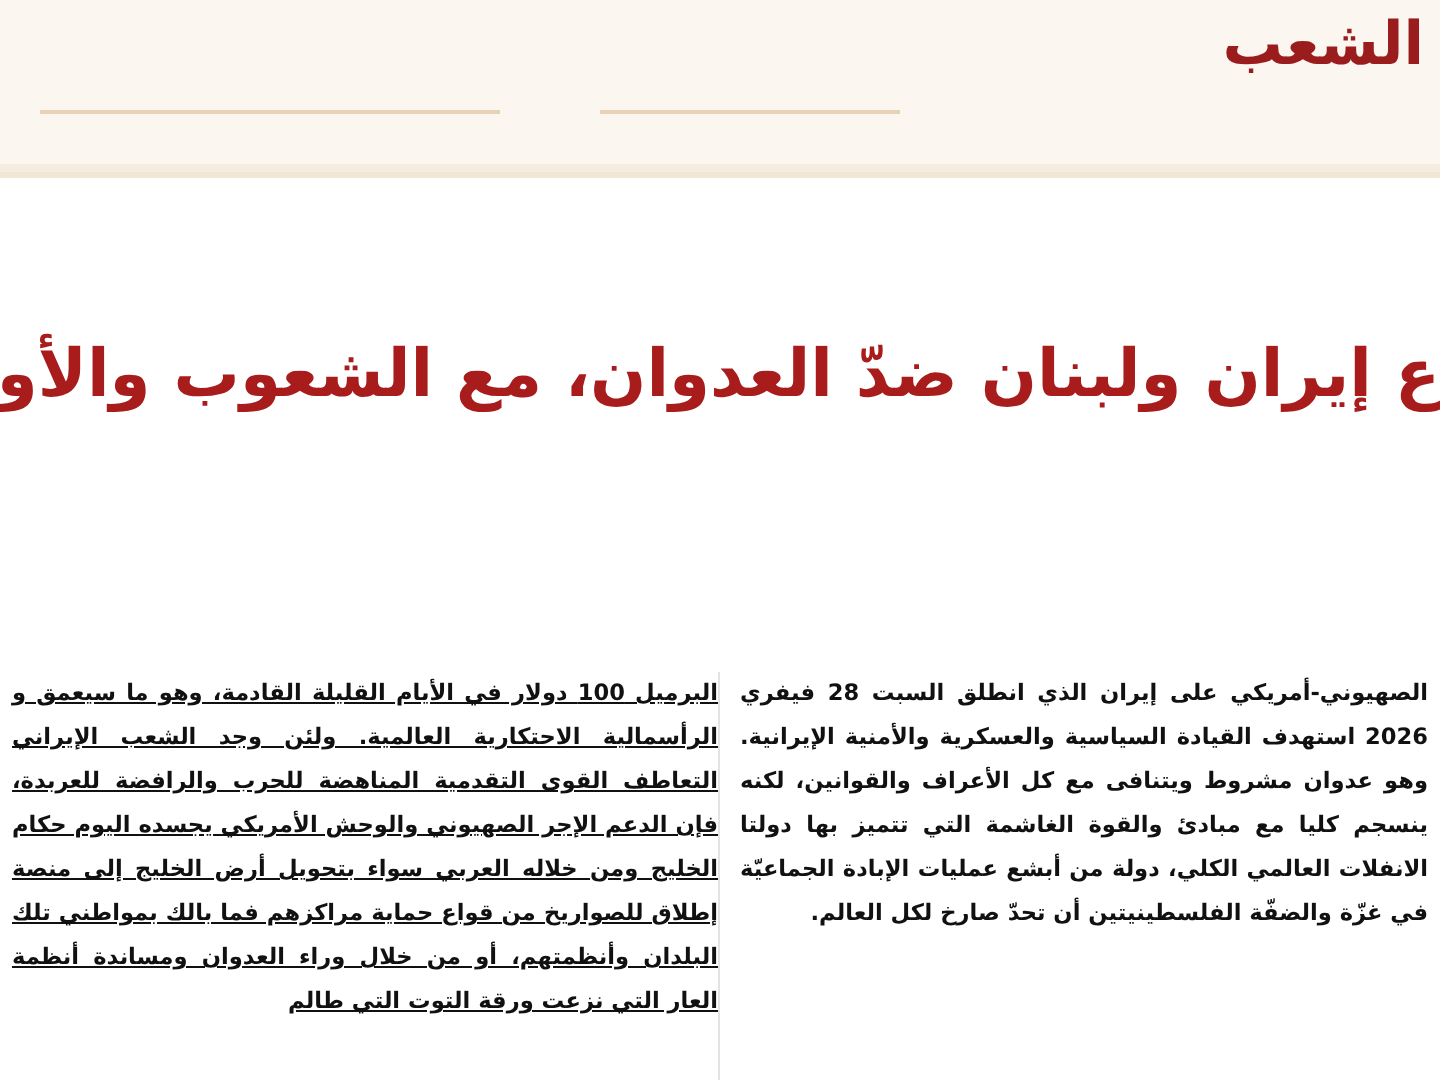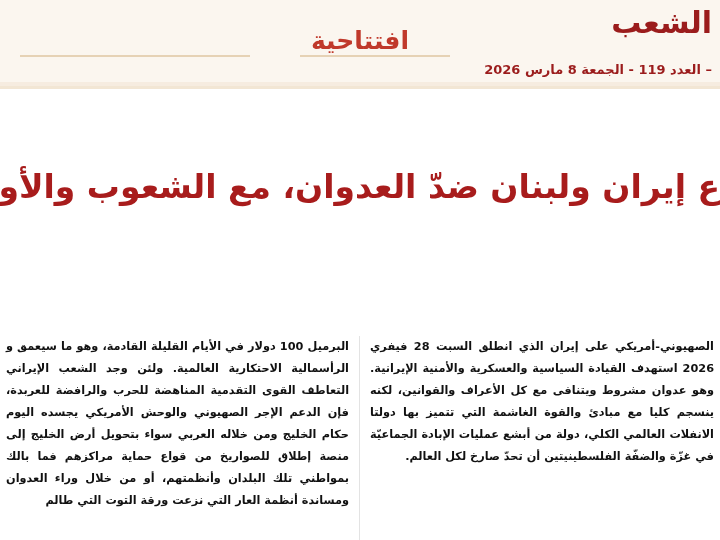--- a/index.html
+++ b/index.html
@@ -162,7 +162,6 @@
     <div class="masthead-inner">
       <div class="brand">الشعب</div>
       <div class="issue-line">– العدد 119 - الجمعة 8 مارس 2026</div>
-      <div class="section-label">افتتاحية</div>
       <div class="rule-left"></div>
       <div class="rule-mid"></div>
       <div class="masthead-bottom-bar"></div>

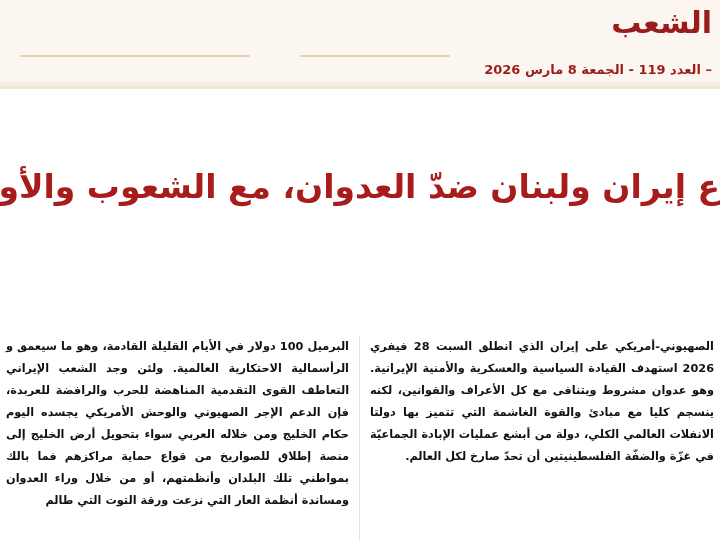--- a/index.html
+++ b/index.html
@@ -161,7 +161,6 @@
   <div class="masthead">
     <div class="masthead-inner">
       <div class="brand">الشعب</div>
-      <div class="issue-line">– العدد 119 - الجمعة 8 مارس 2026</div>
       <div class="rule-left"></div>
       <div class="rule-mid"></div>
       <div class="masthead-bottom-bar"></div>

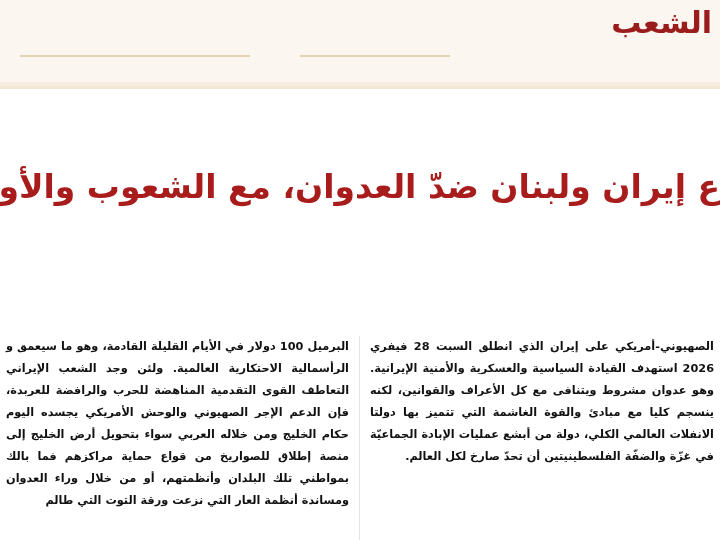--- a/index.html
+++ b/index.html
@@ -145,9 +145,10 @@
   }
   .col-left {
     width: 50%;
-    padding-right: 10px;
+    padding-right: 0;
     padding-left: 2px;
     border-right: 1px solid #e3e3e3;
+    text-decoration: underline;
   }
   .col p {
     margin: 0;

